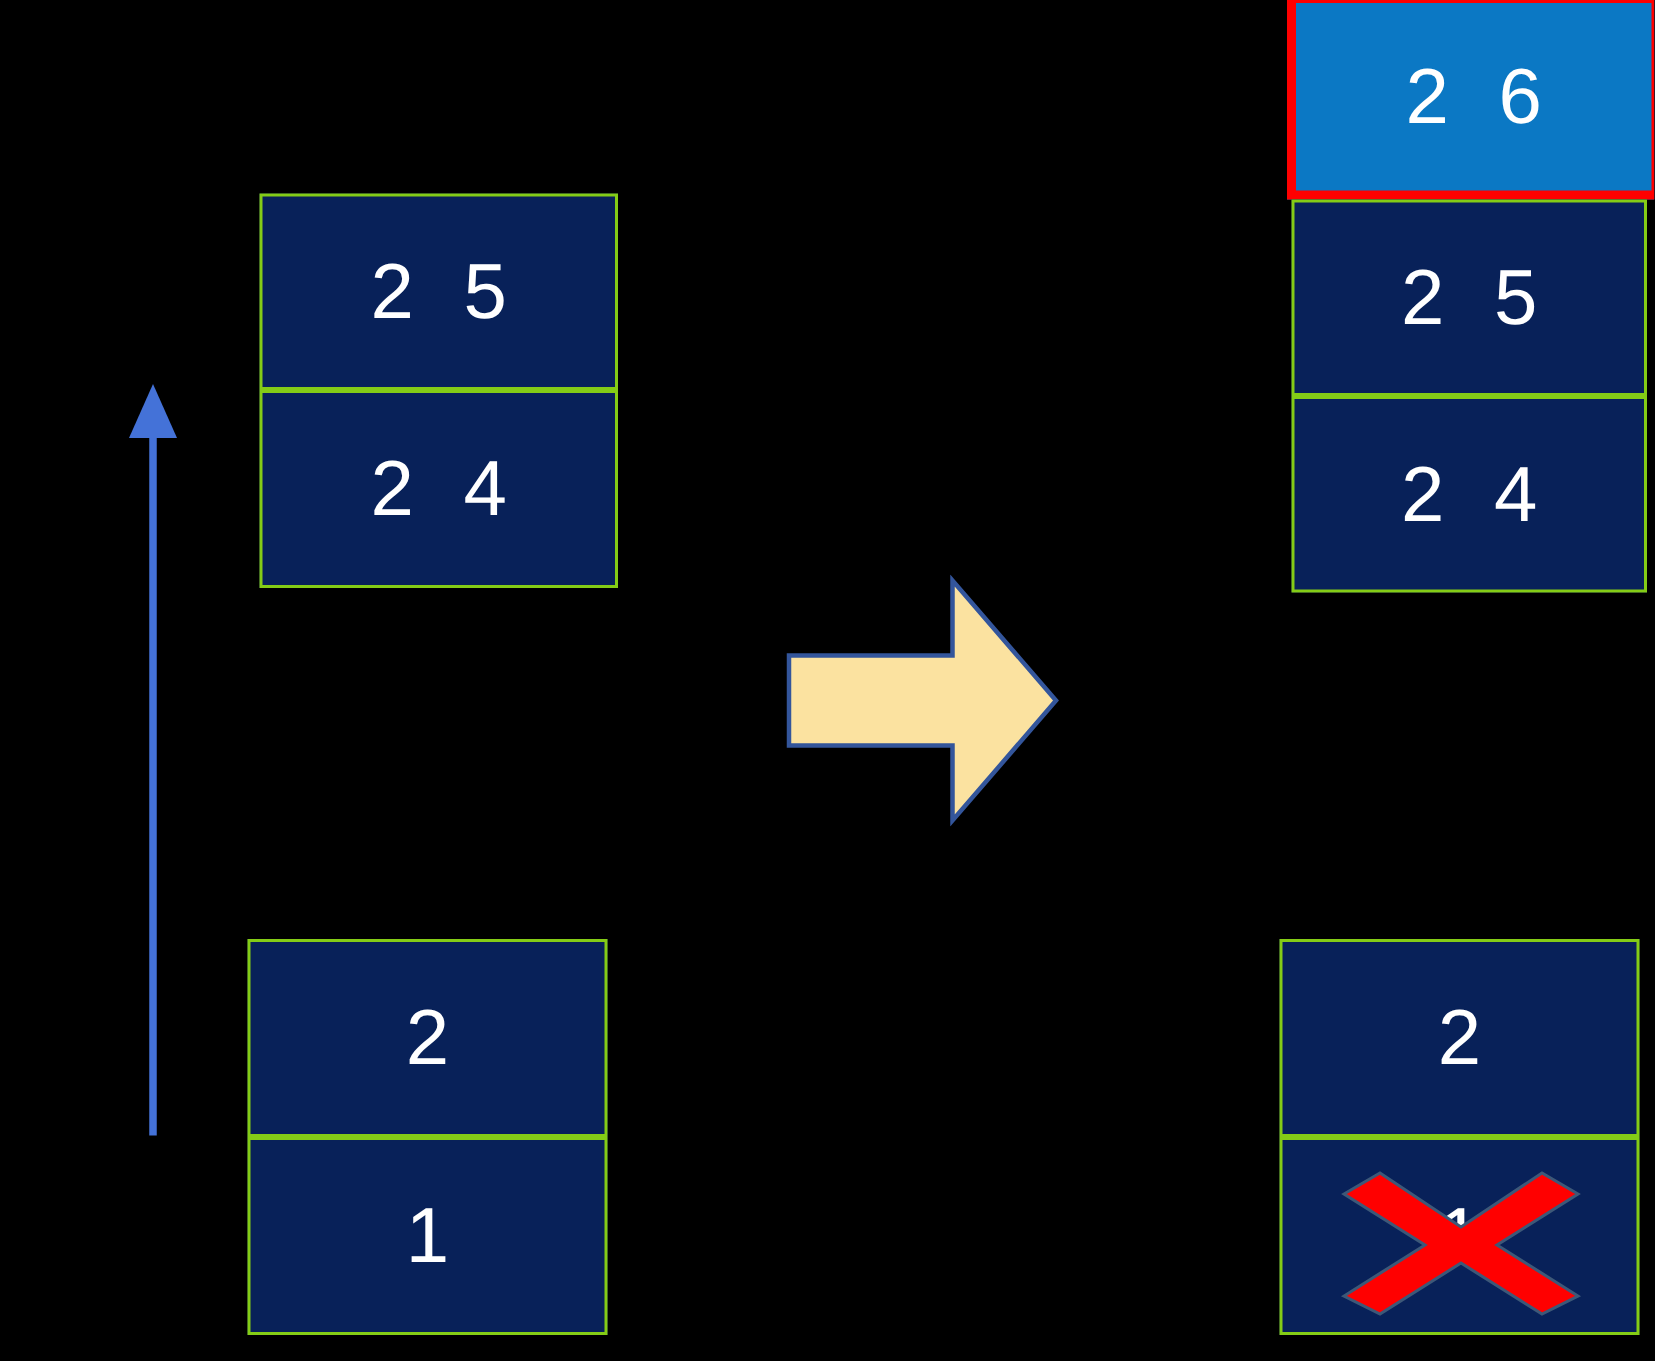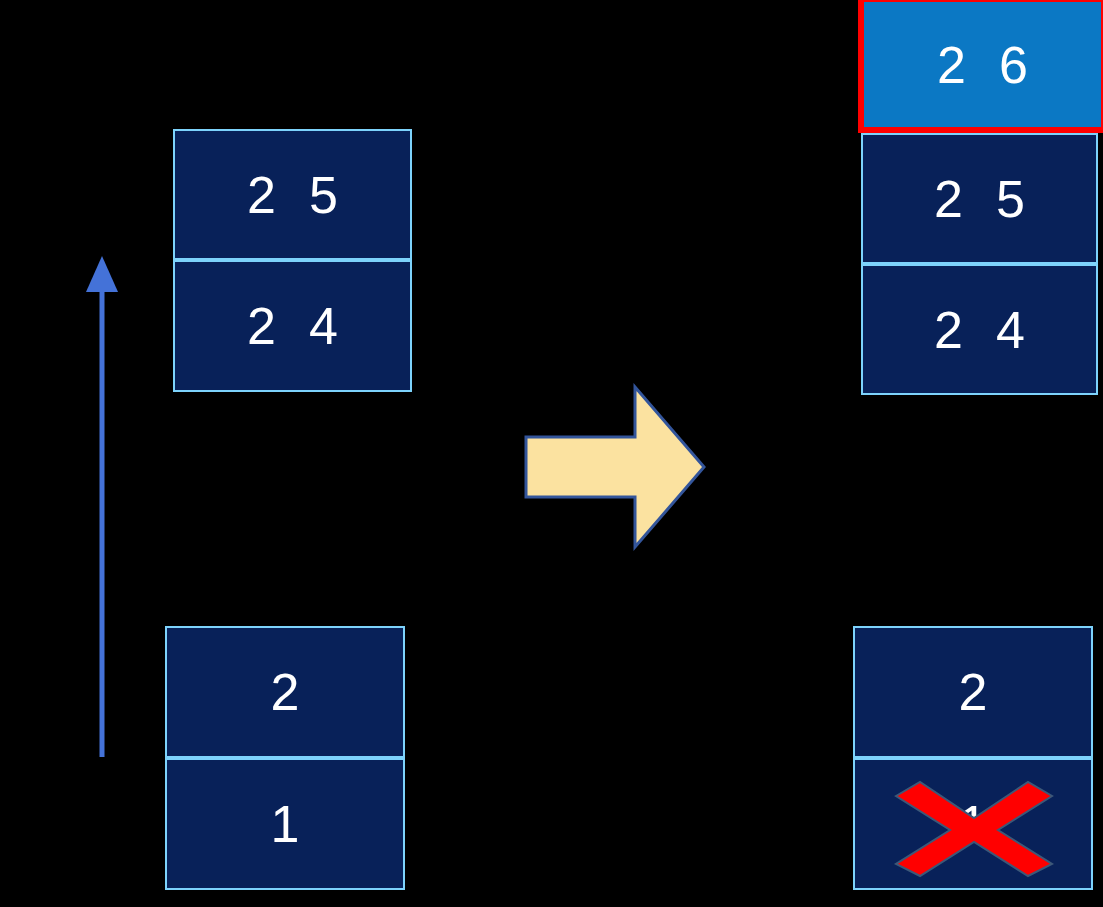--- a/index.html
+++ b/index.html
@@ -24,7 +24,7 @@
     position: absolute;
     box-sizing: border-box;
     background: #082159;
-    border: 2px solid #7dd3fc;
+    border: 2px solid #84cc16;
     color: #FFFFFF;
     display: flex;
     align-items: center;

